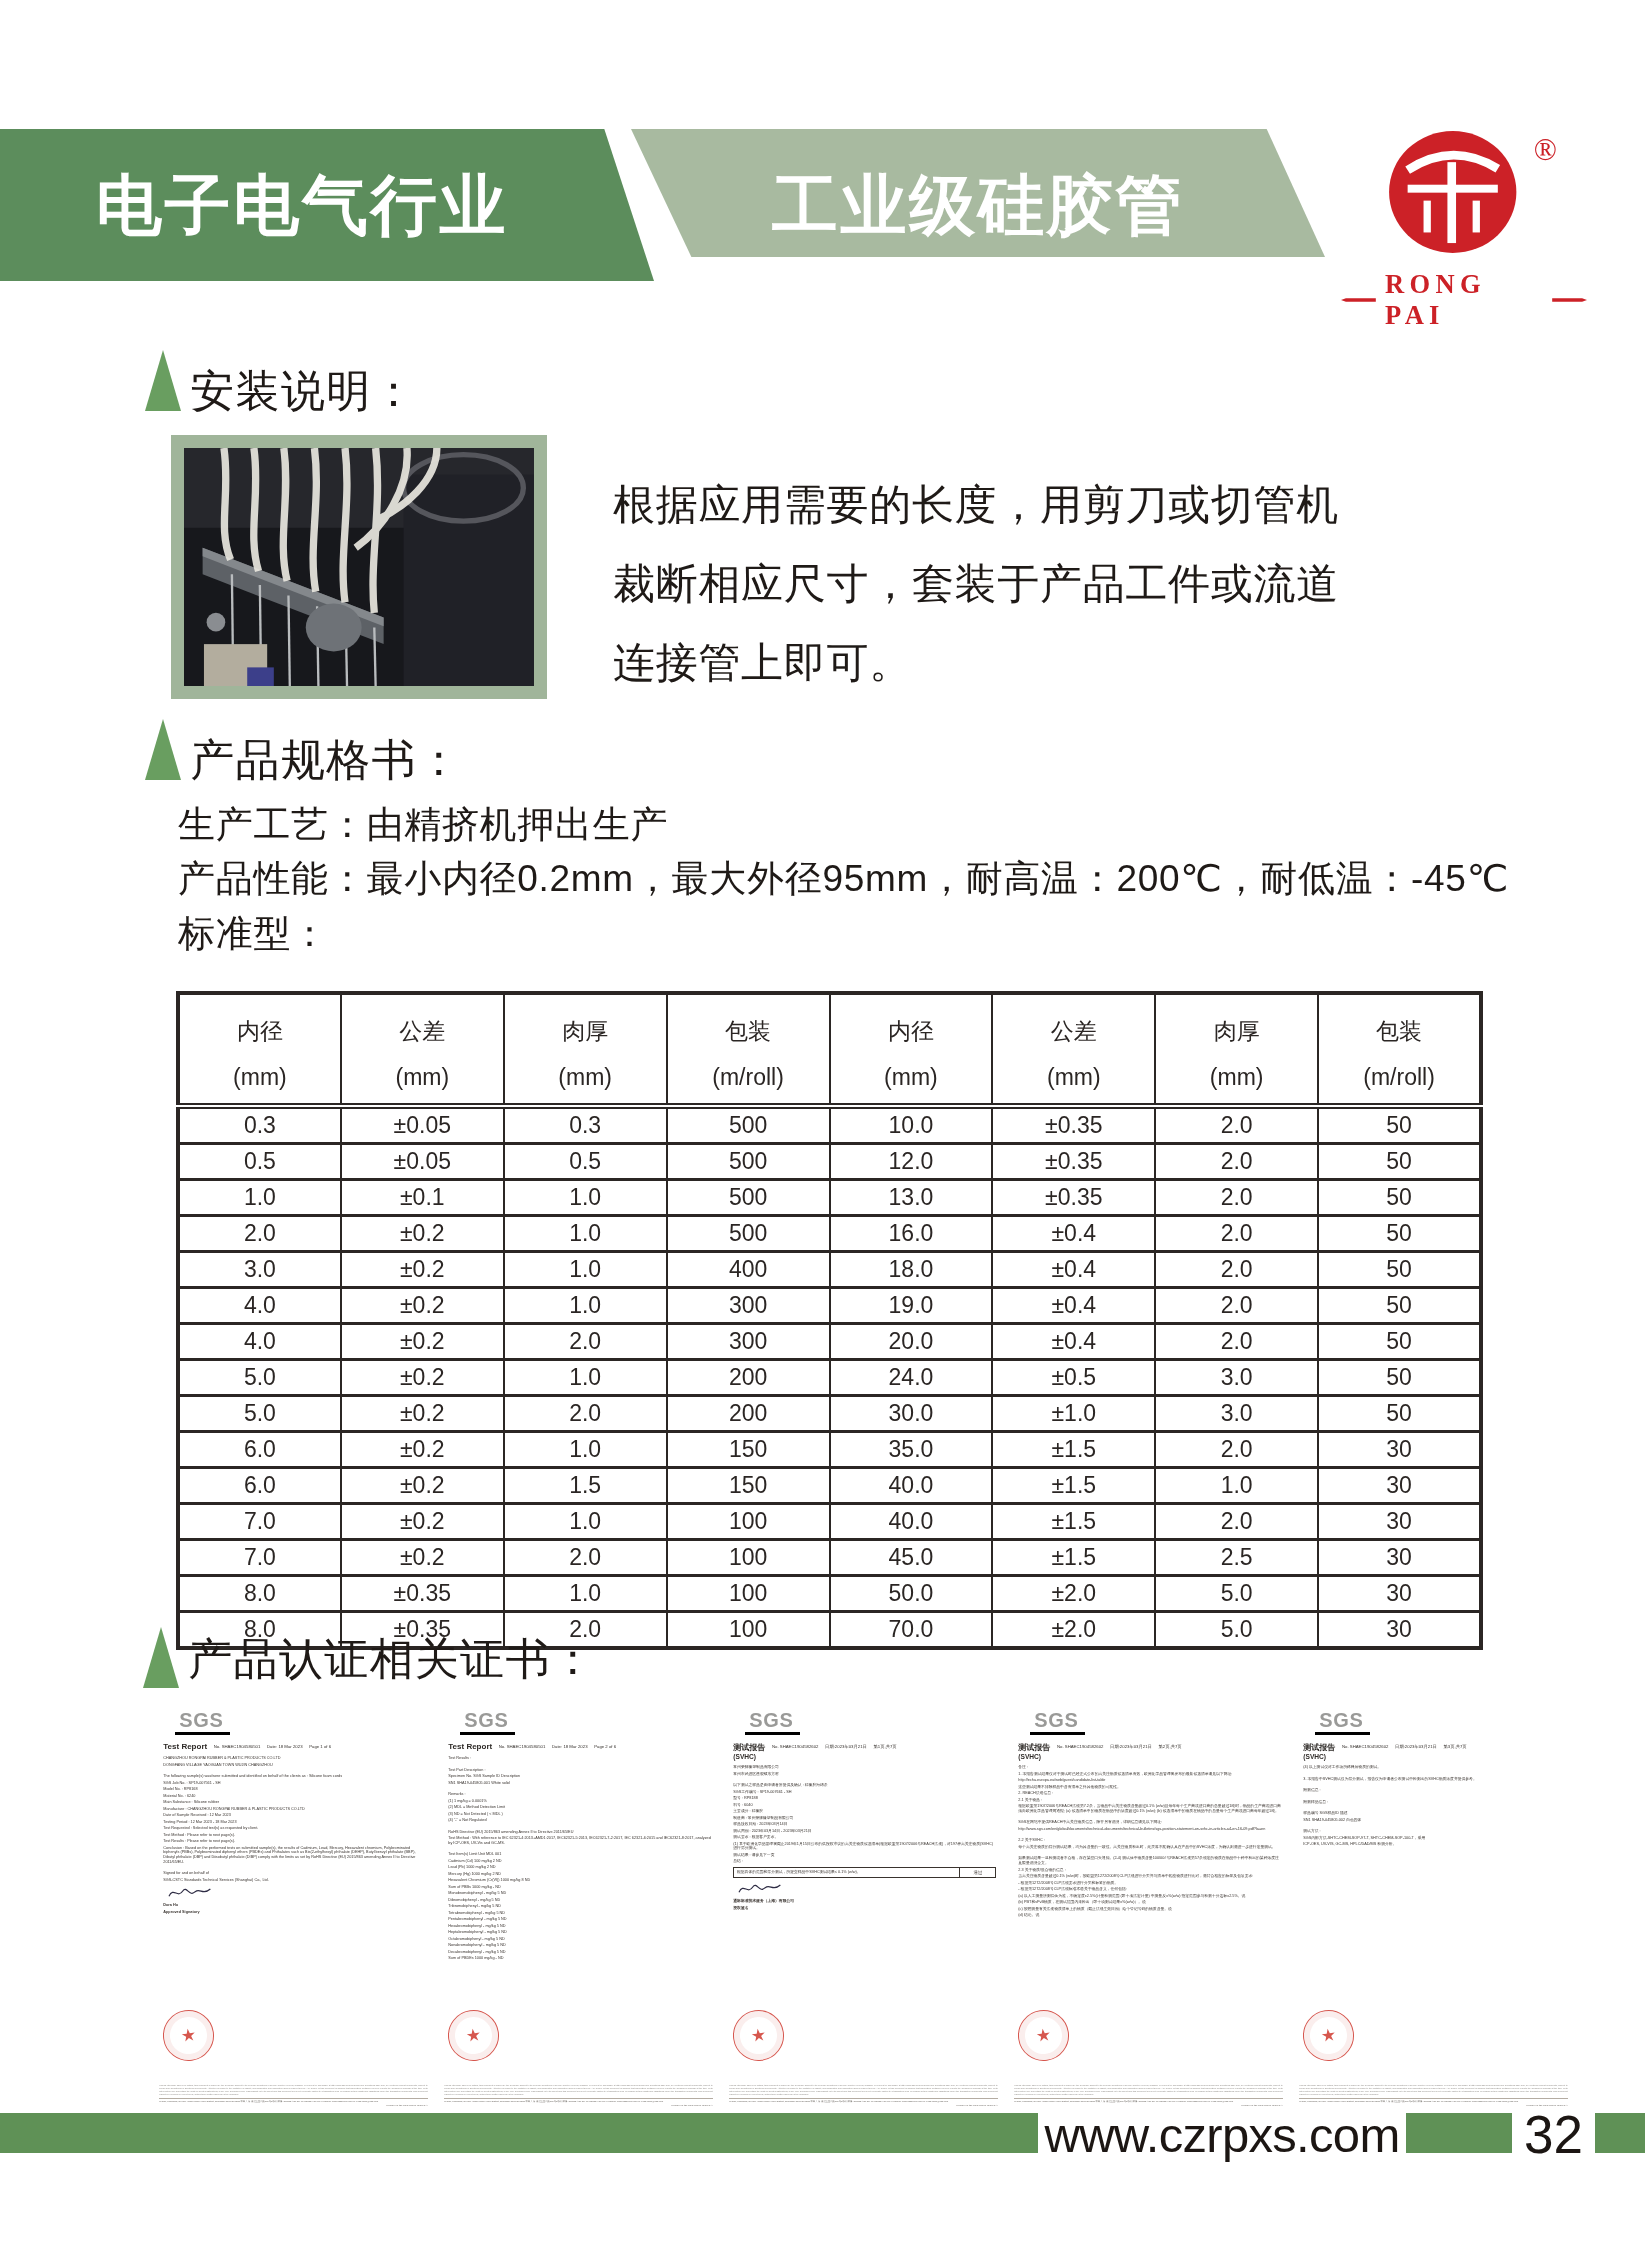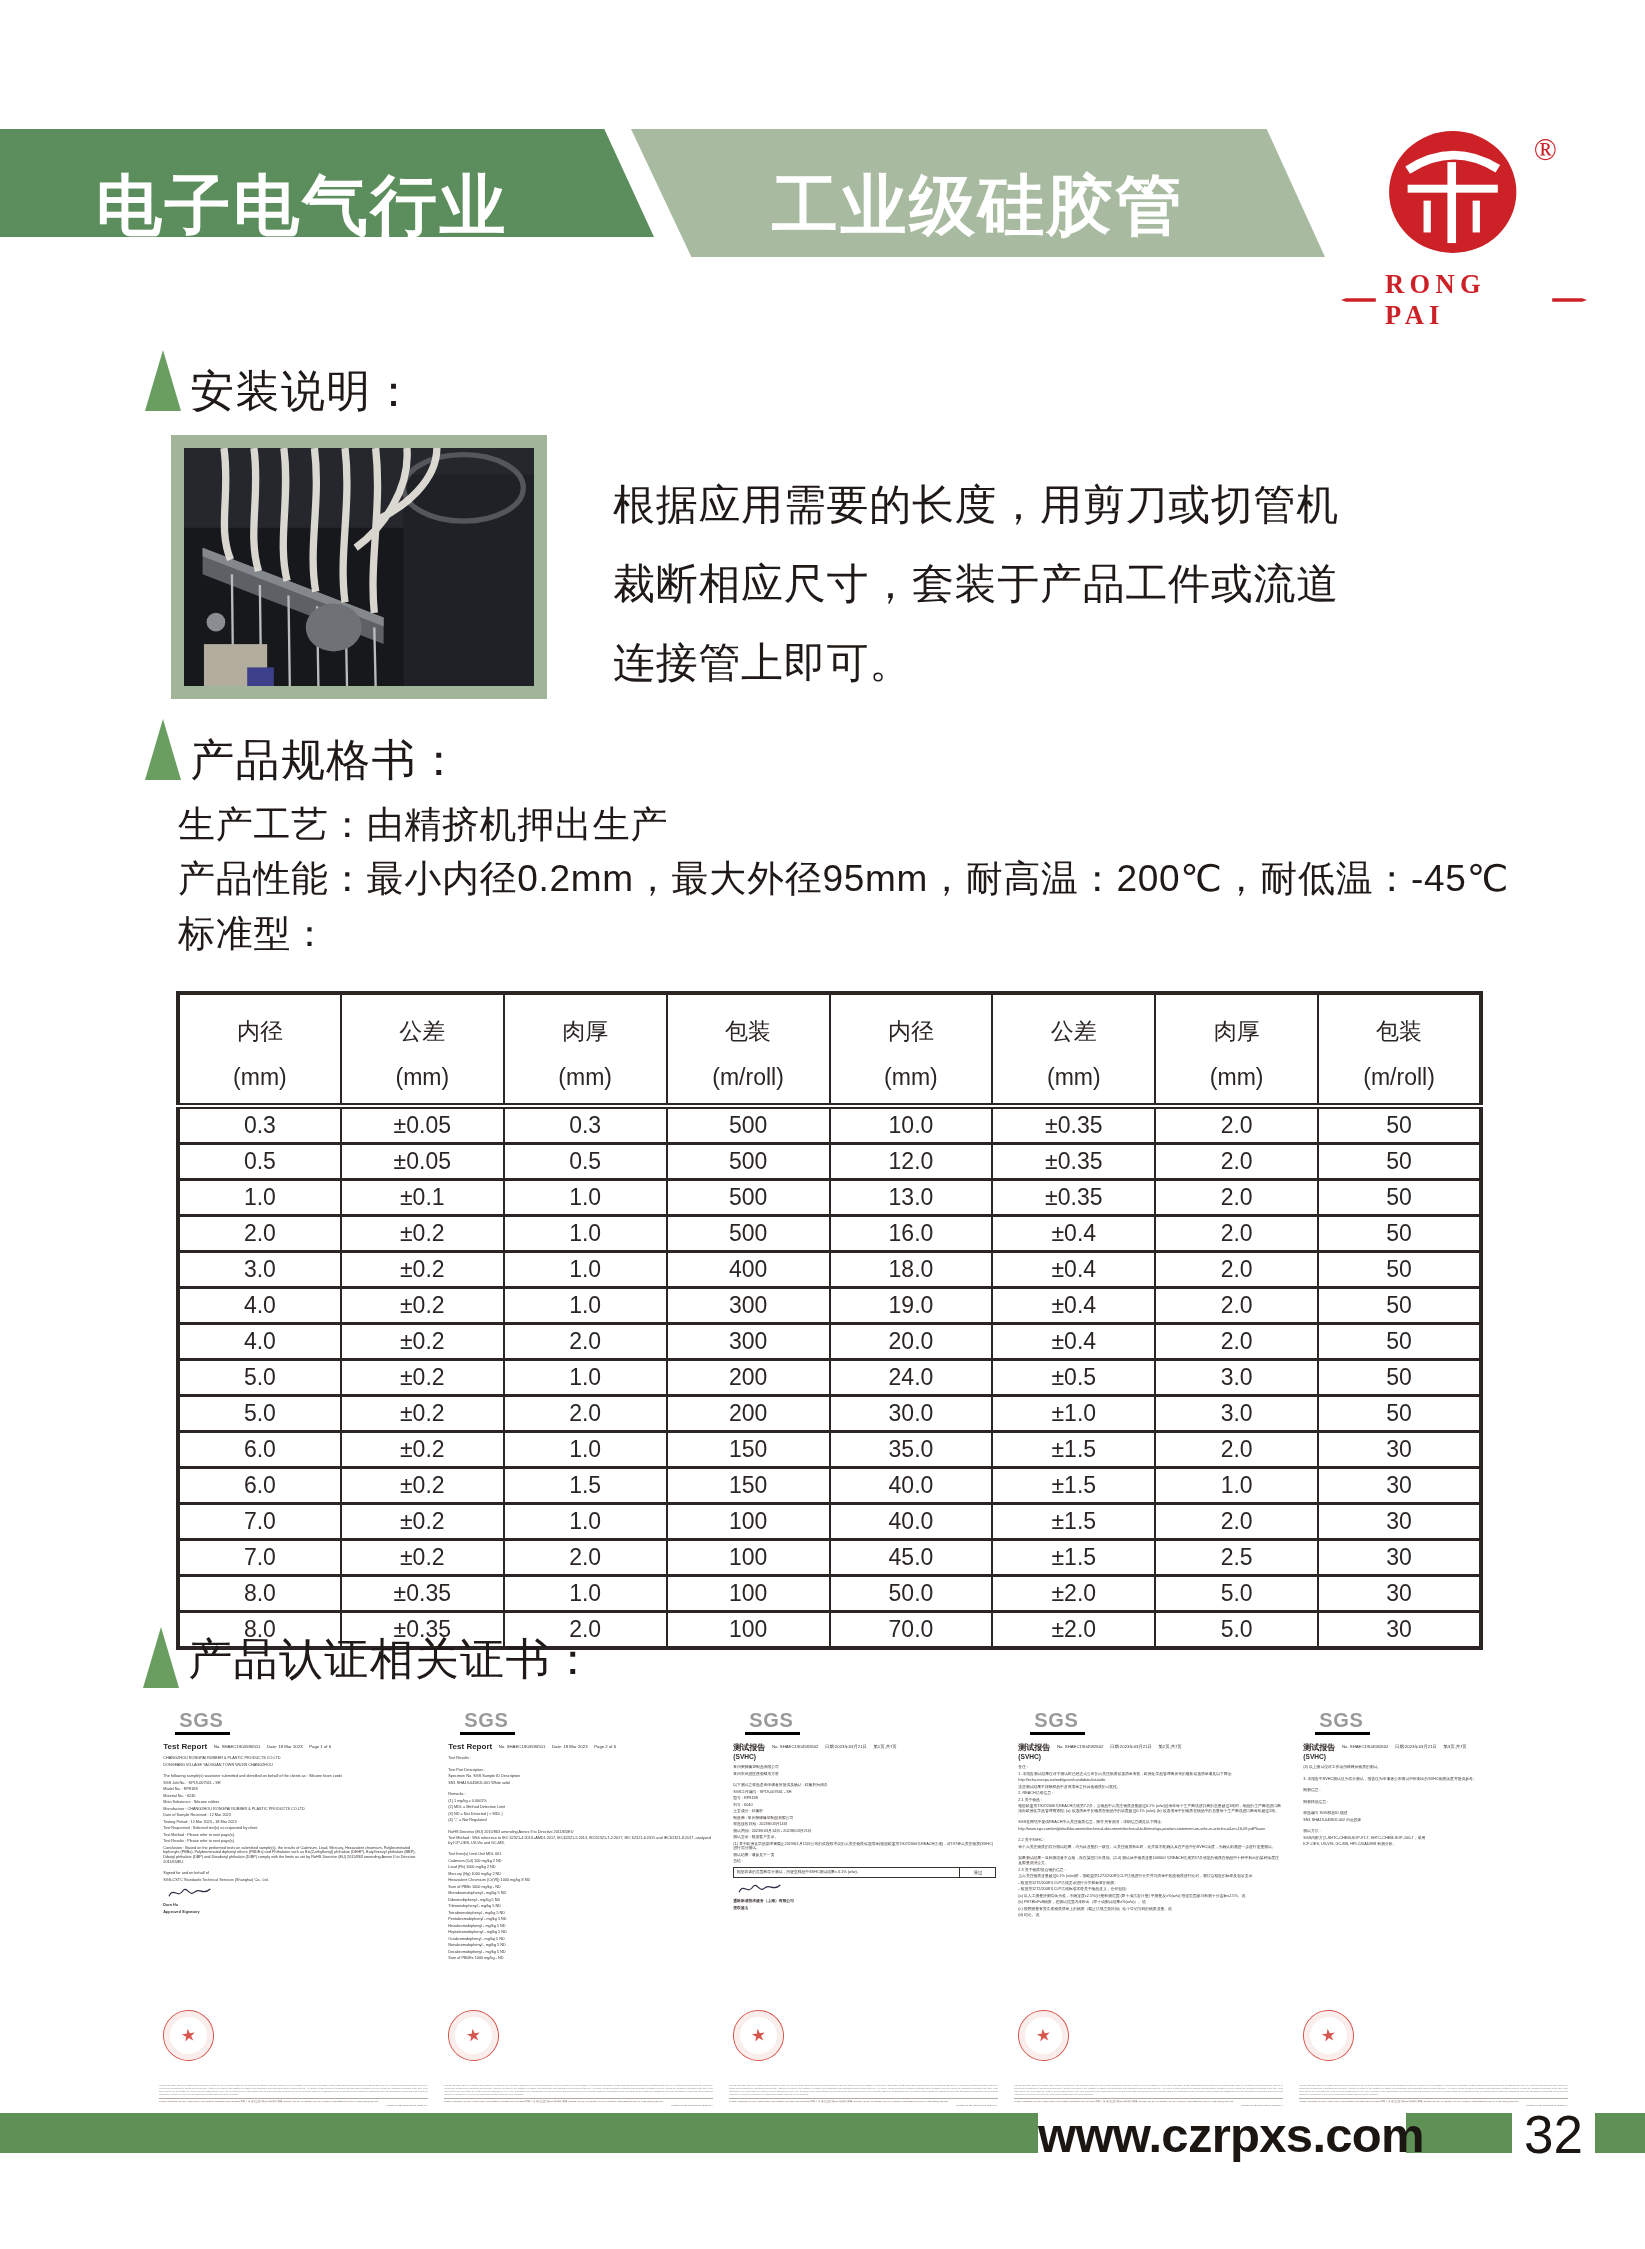--- a/index.html
+++ b/index.html
@@ -7,7 +7,7 @@
   .page{position:relative;width:1646px;height:2250px;background:#fff;overflow:hidden;}
 
   
-  .banner-dark{position:absolute;left:0;top:129px;width:654px;height:108px;background:#5c8d5c;
+  .banner-dark{position:absolute;left:0;top:129px;width:654px;height:152px;background:#5c8d5c;
     clip-path:polygon(0 0,92.4% 0,100% 100%,0 100%);}
   .banner-dark .btxt{width:604px;text-align:center;line-height:152px;font-size:66px;font-weight:700;
     color:#fff;letter-spacing:2.7px;}

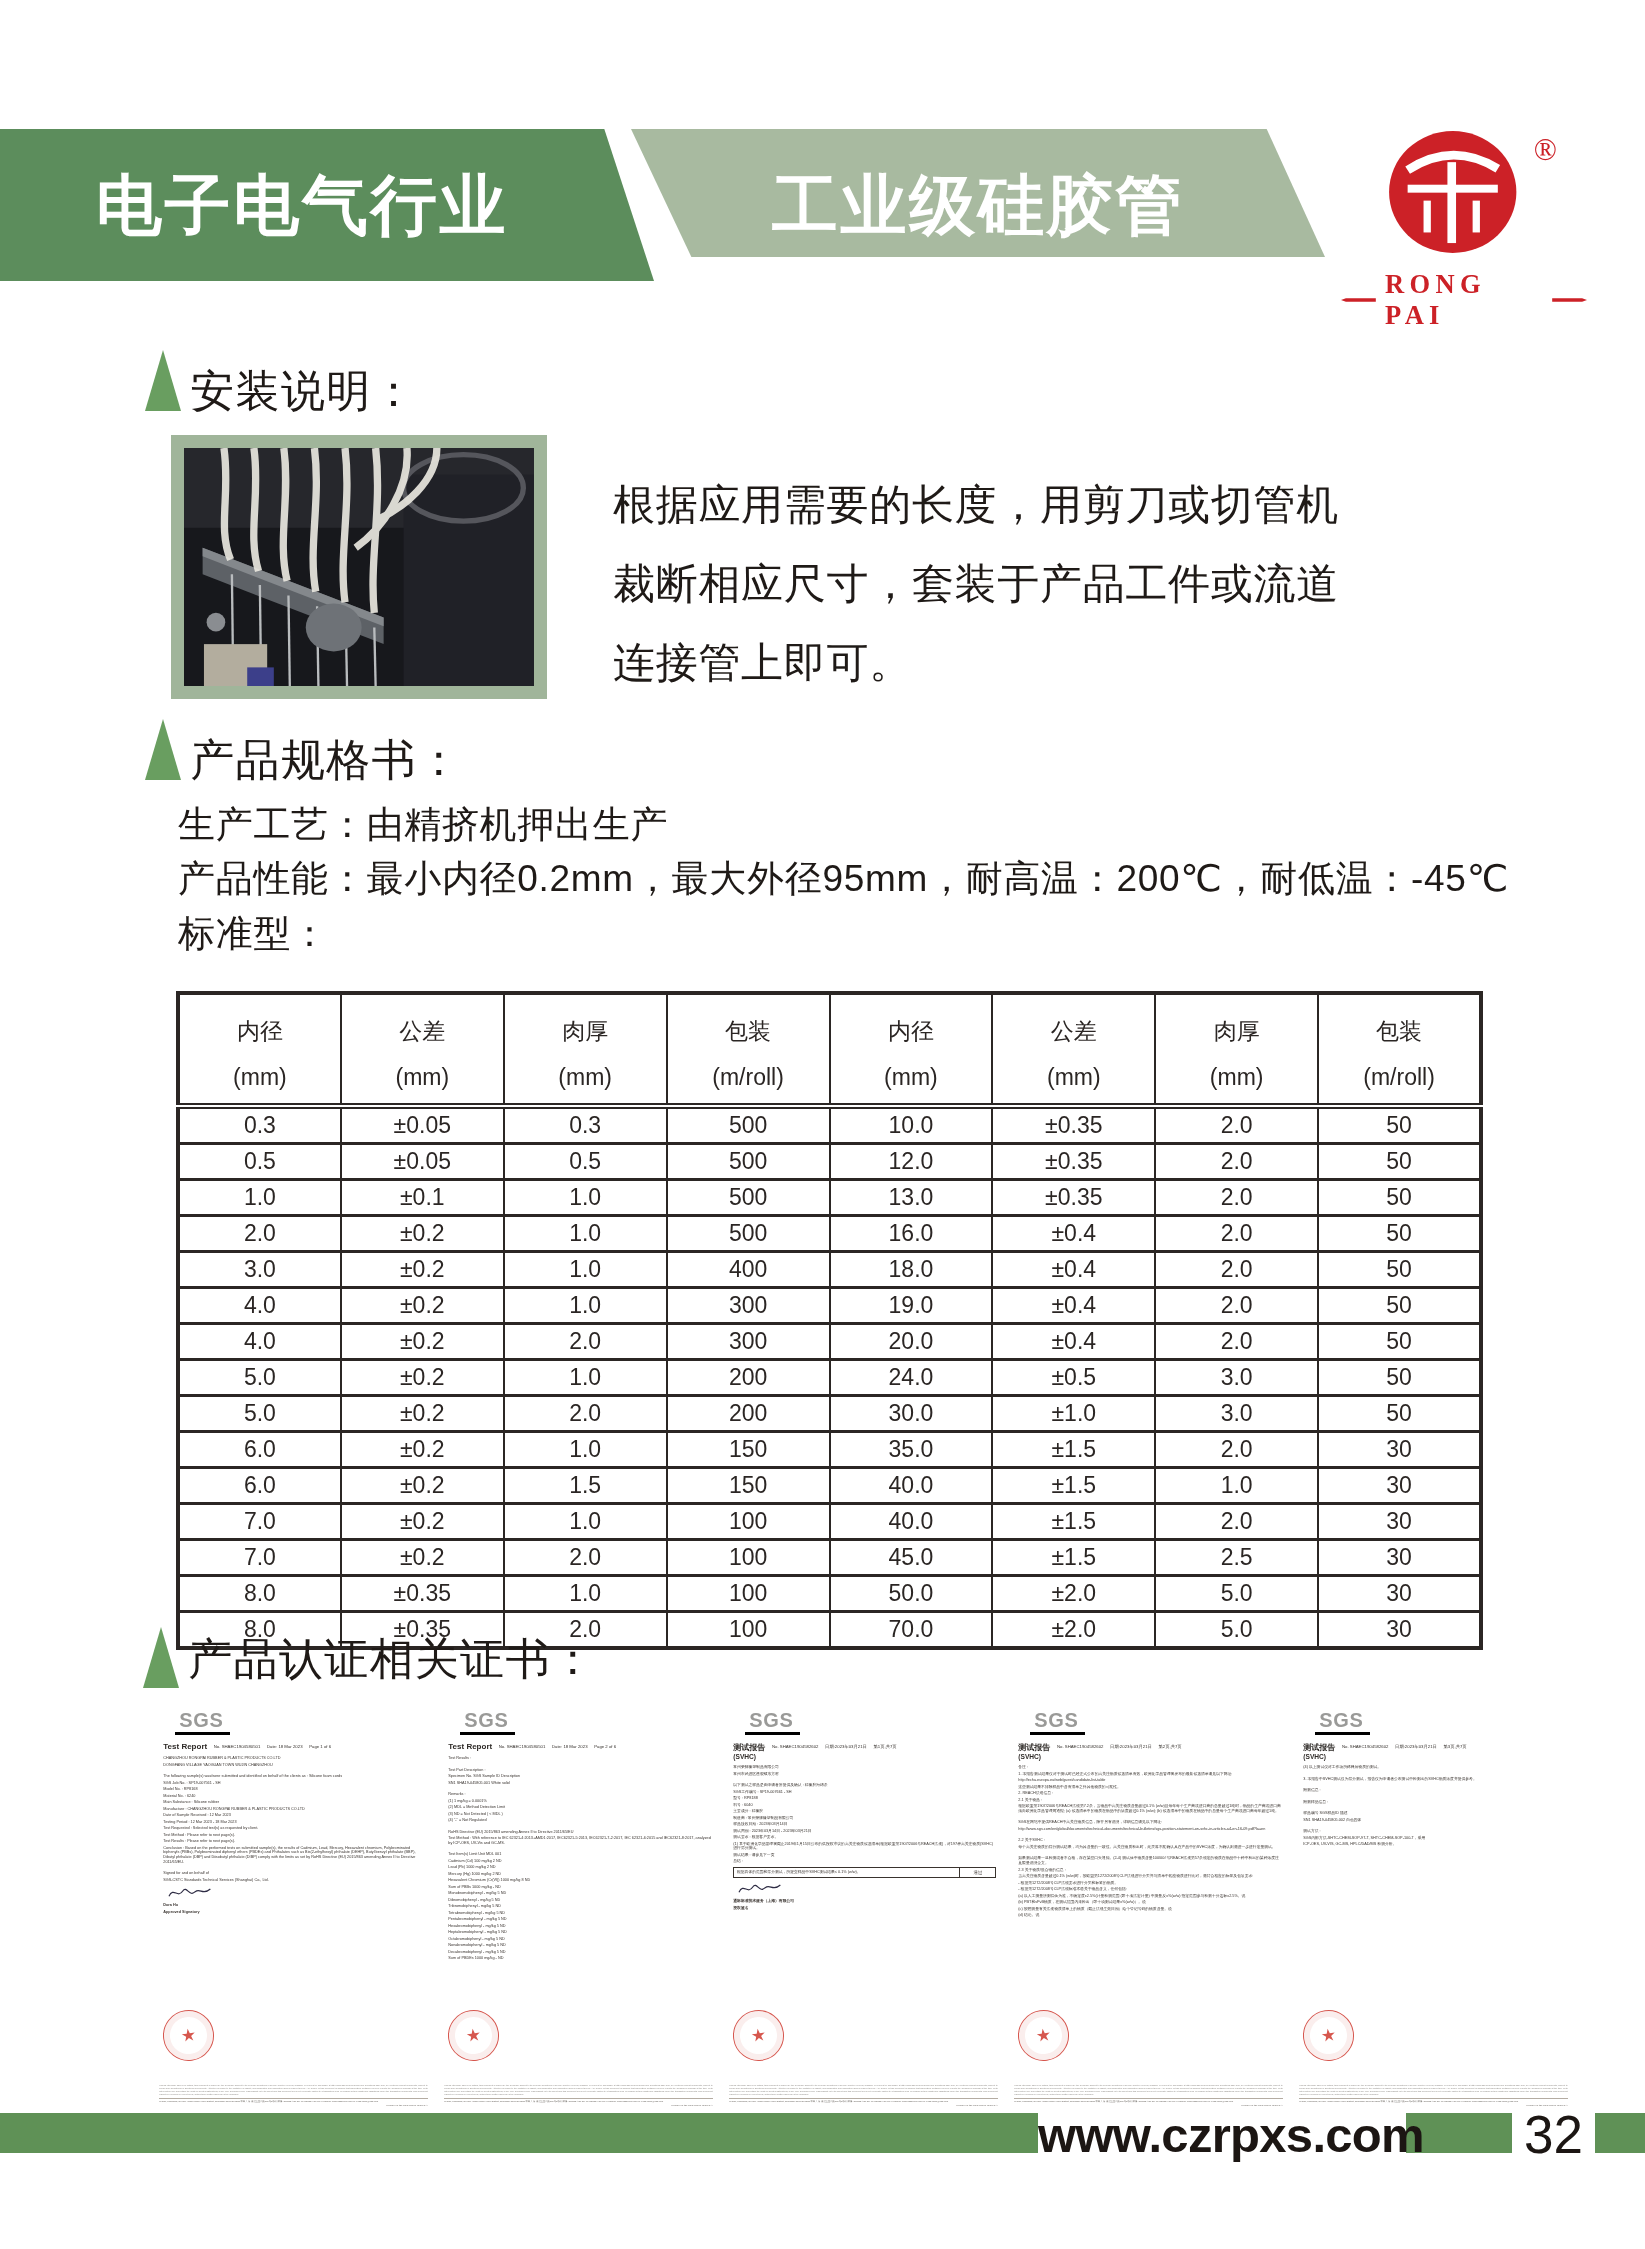--- a/index.html
+++ b/index.html
@@ -85,7 +85,7 @@
   .fgap.g1{left:1038px;width:368px;}
   .fgap.g2{left:1512px;width:83px;}
   .furl{position:absolute;left:1038px;top:2107px;width:368px;text-align:center;font-size:49px;
-    font-weight:700;color:#1c1613;letter-spacing:-0.7px;}
+    font-weight:400;color:#1c1613;letter-spacing:-0.7px;}
   .fnum{position:absolute;left:1512px;top:2104px;width:83px;text-align:center;font-size:53px;
     font-weight:500;color:#1c1613;}
 </style>

